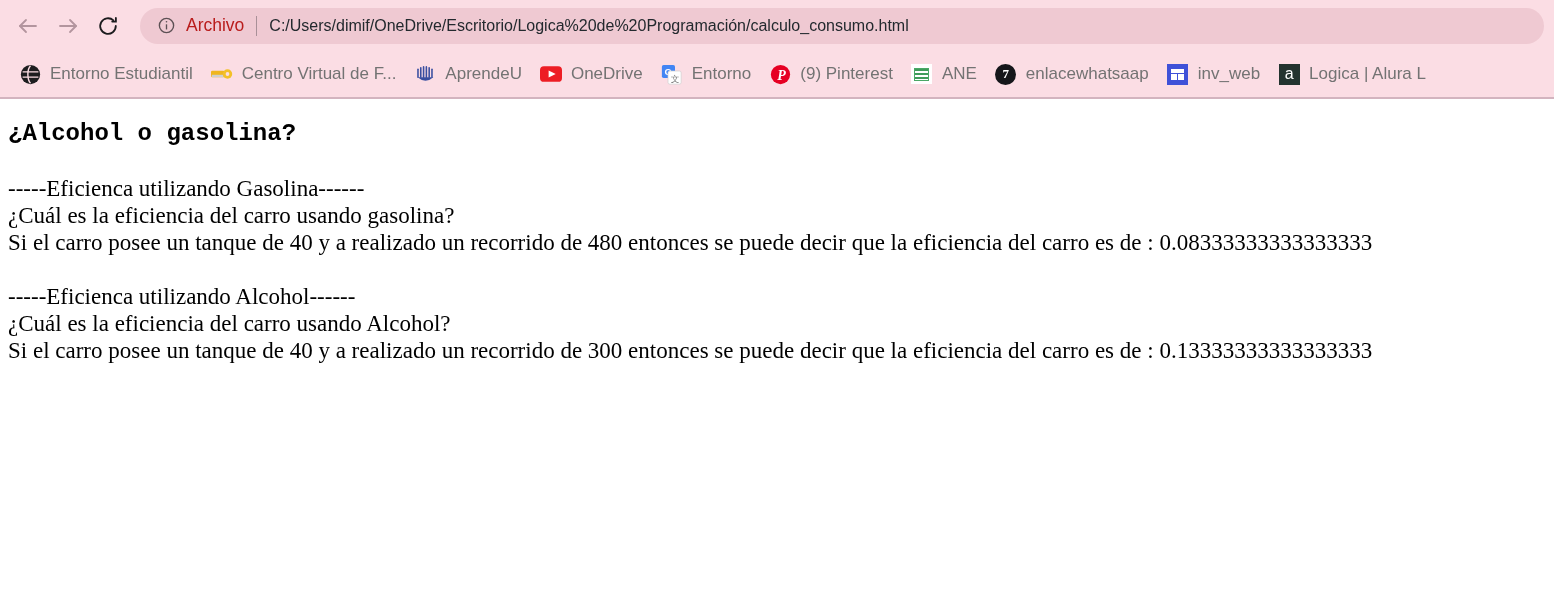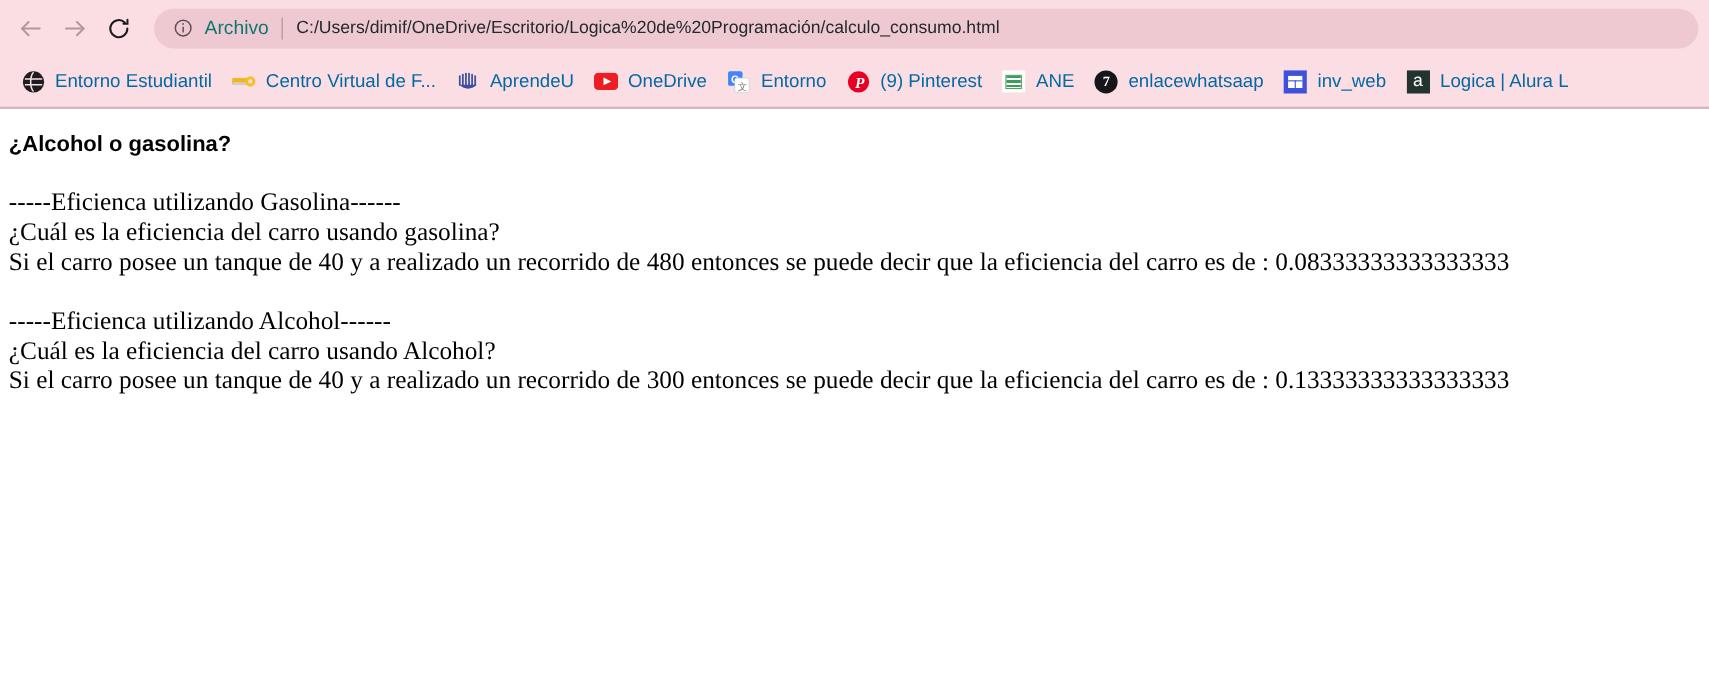--- a/index.html
+++ b/index.html
@@ -67,7 +67,7 @@
   }
   .scheme-label {
     font-size: 17.5px;
-    color: #0f766e;
+    color: #b91c1c;
     white-space: nowrap;
     flex: 0 0 auto;
   }

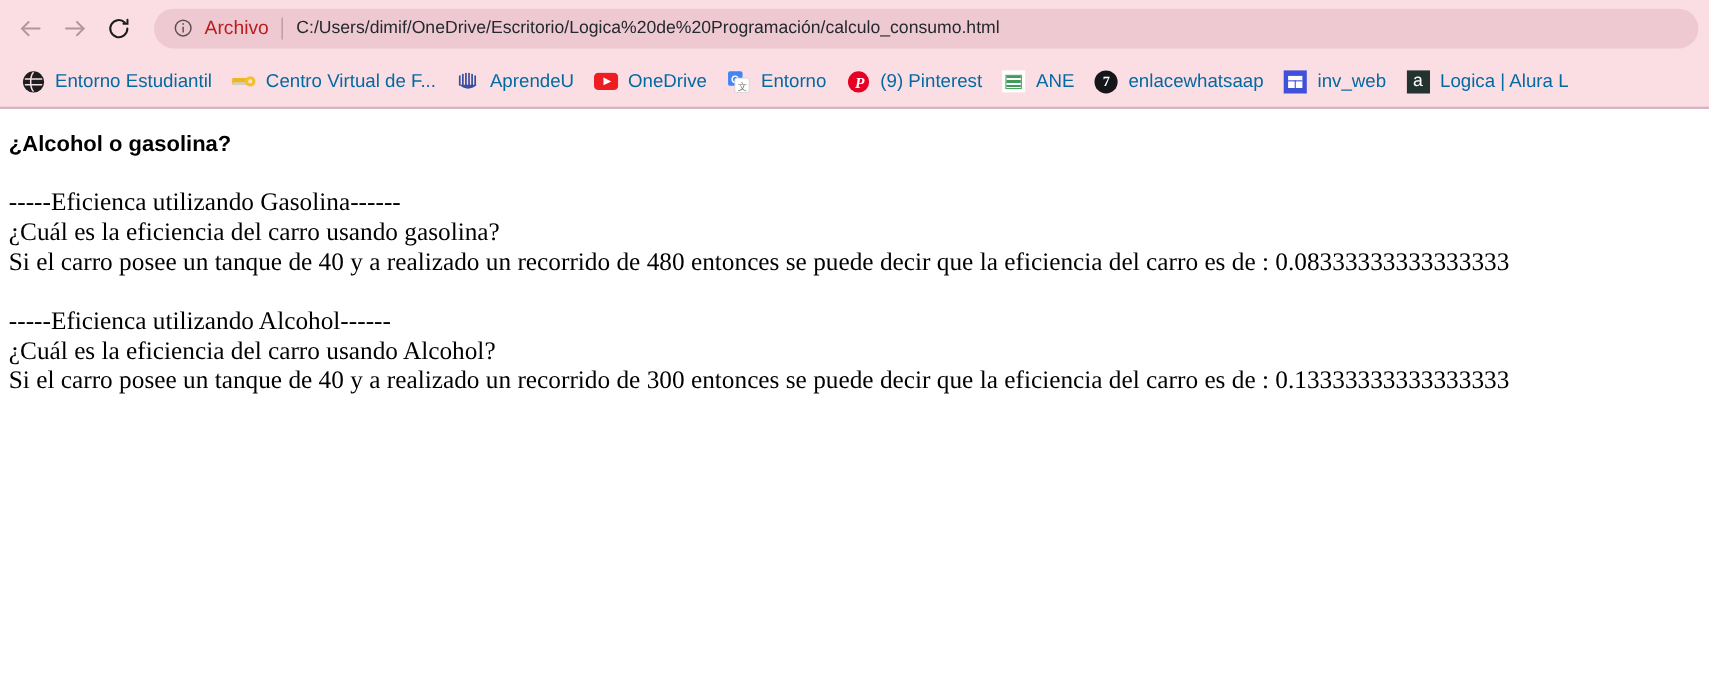--- a/index.html
+++ b/index.html
@@ -119,7 +119,7 @@
   .bm-icon svg { display: block; }
   .bm-label {
     font-size: 17px;
-    color: #0369a1;
+    color: #737373;
     white-space: nowrap;
     text-align: center;
   }

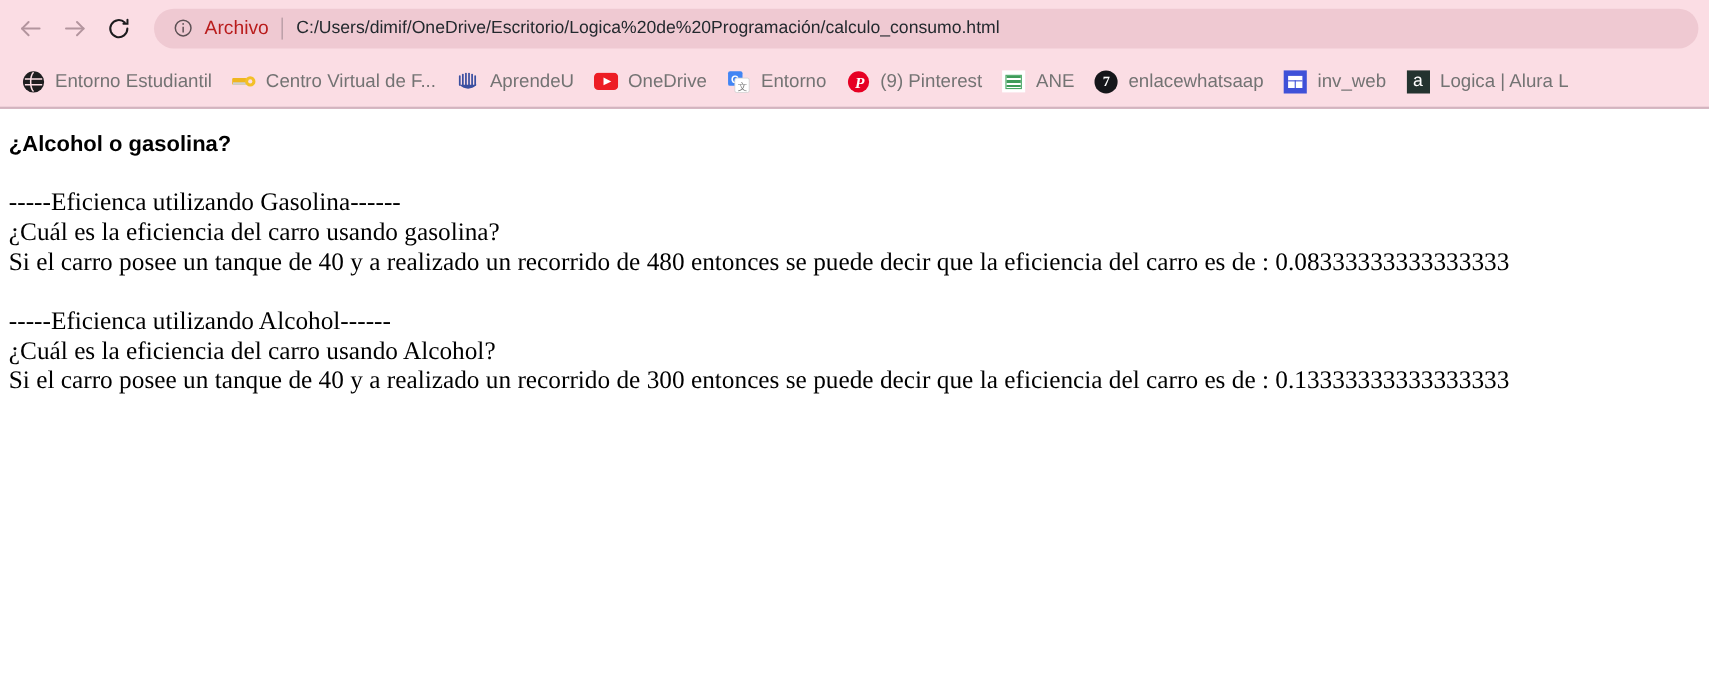--- a/index.html
+++ b/index.html
@@ -188,11 +188,11 @@
     color: #000000;
   }
   .page-title {
-    font-size: 20px;
+    font-size: 24px;
     font-weight: bold;
     margin: 21px 0 0 0;
     line-height: 1.15;
-    font-family: Liberation Sans, sans-serif;
+    font-family: Liberation Mono, monospace;
   }
   .text-block {
     font-size: 23px;

